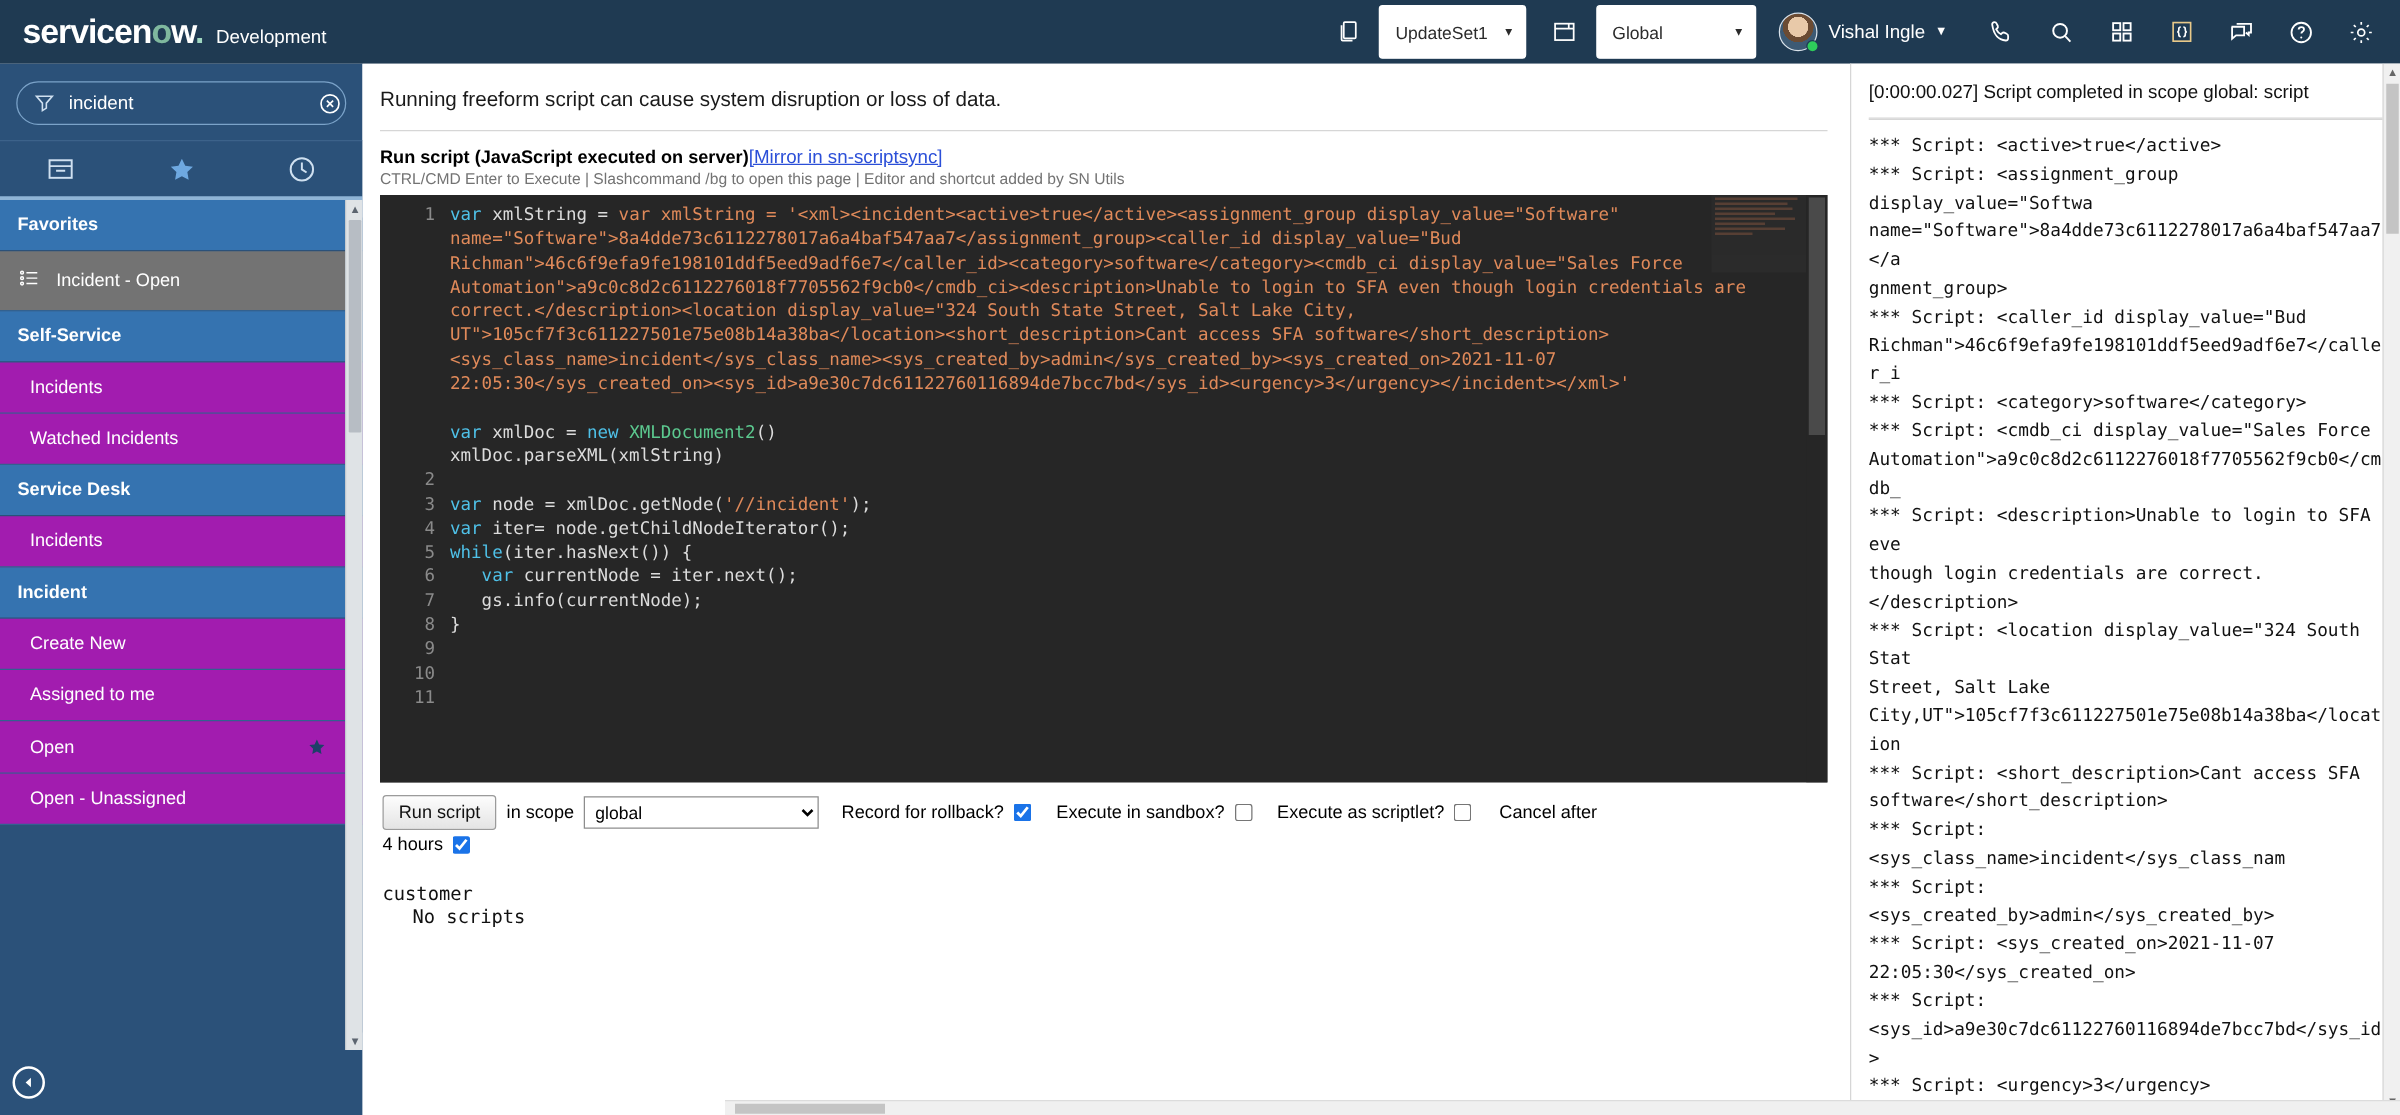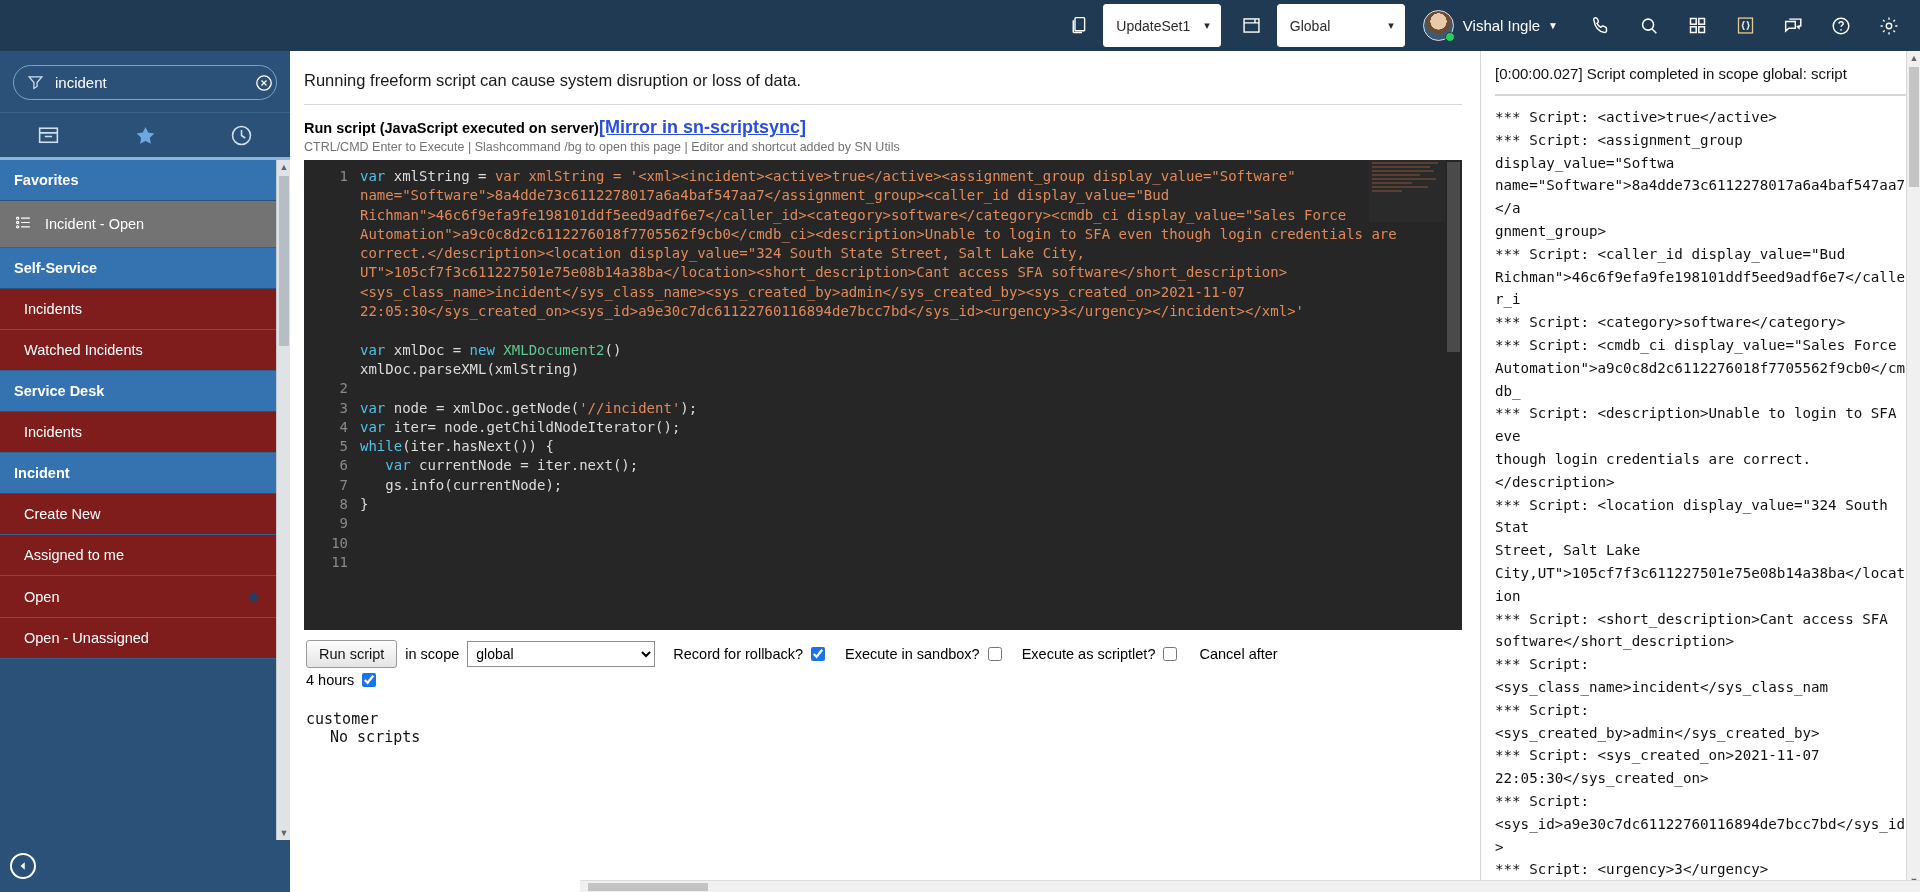--- a/index.html
+++ b/index.html
@@ -186,6 +186,10 @@
 <div class="app">
 
   <div class="header">
+    <div class="brand">
+      <span class="logo-txt">servicen<span class="o-g">o</span>w<span class="logo-dot">.</span></span>
+      <span class="dev-label">Development</span>
+    </div>
     <div class="hdr-spacer"></div>
 
     <div class="hdr-right">

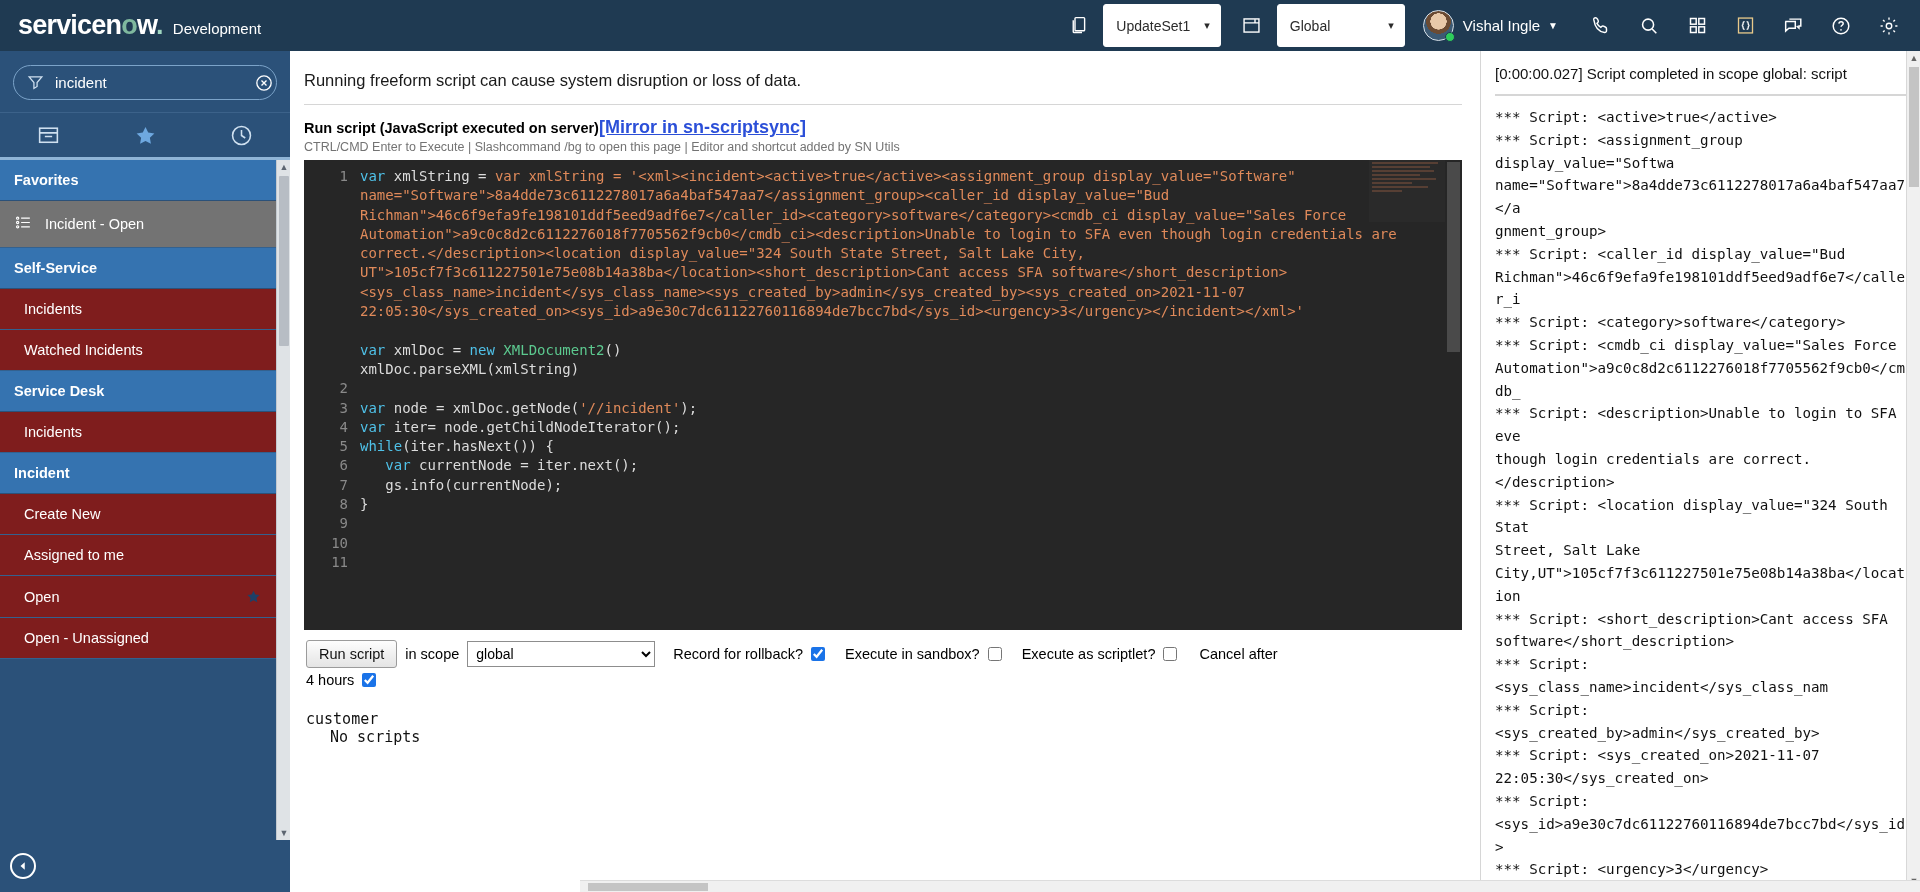--- a/index.html
+++ b/index.html
@@ -108,7 +108,7 @@
   .warn-text { font-size: 16.5px; color: #1a1a1a; padding: 4px 0 14px 0; }
   .hr { border-top: 1px solid #d6d6d6; }
   .run-title { font-size: 14.5px; font-weight: 700; color: #000; padding-top: 12px; }
-  .run-title a { color: #2b4fd8; font-weight: 700; font-size: 18px; }
+  .run-title a { color: #2b4fd8; font-weight: 400; font-size: 15px; }
   .hint { font-size: 12.5px; color: #737373; padding-top: 2px; }
 
   .editor {

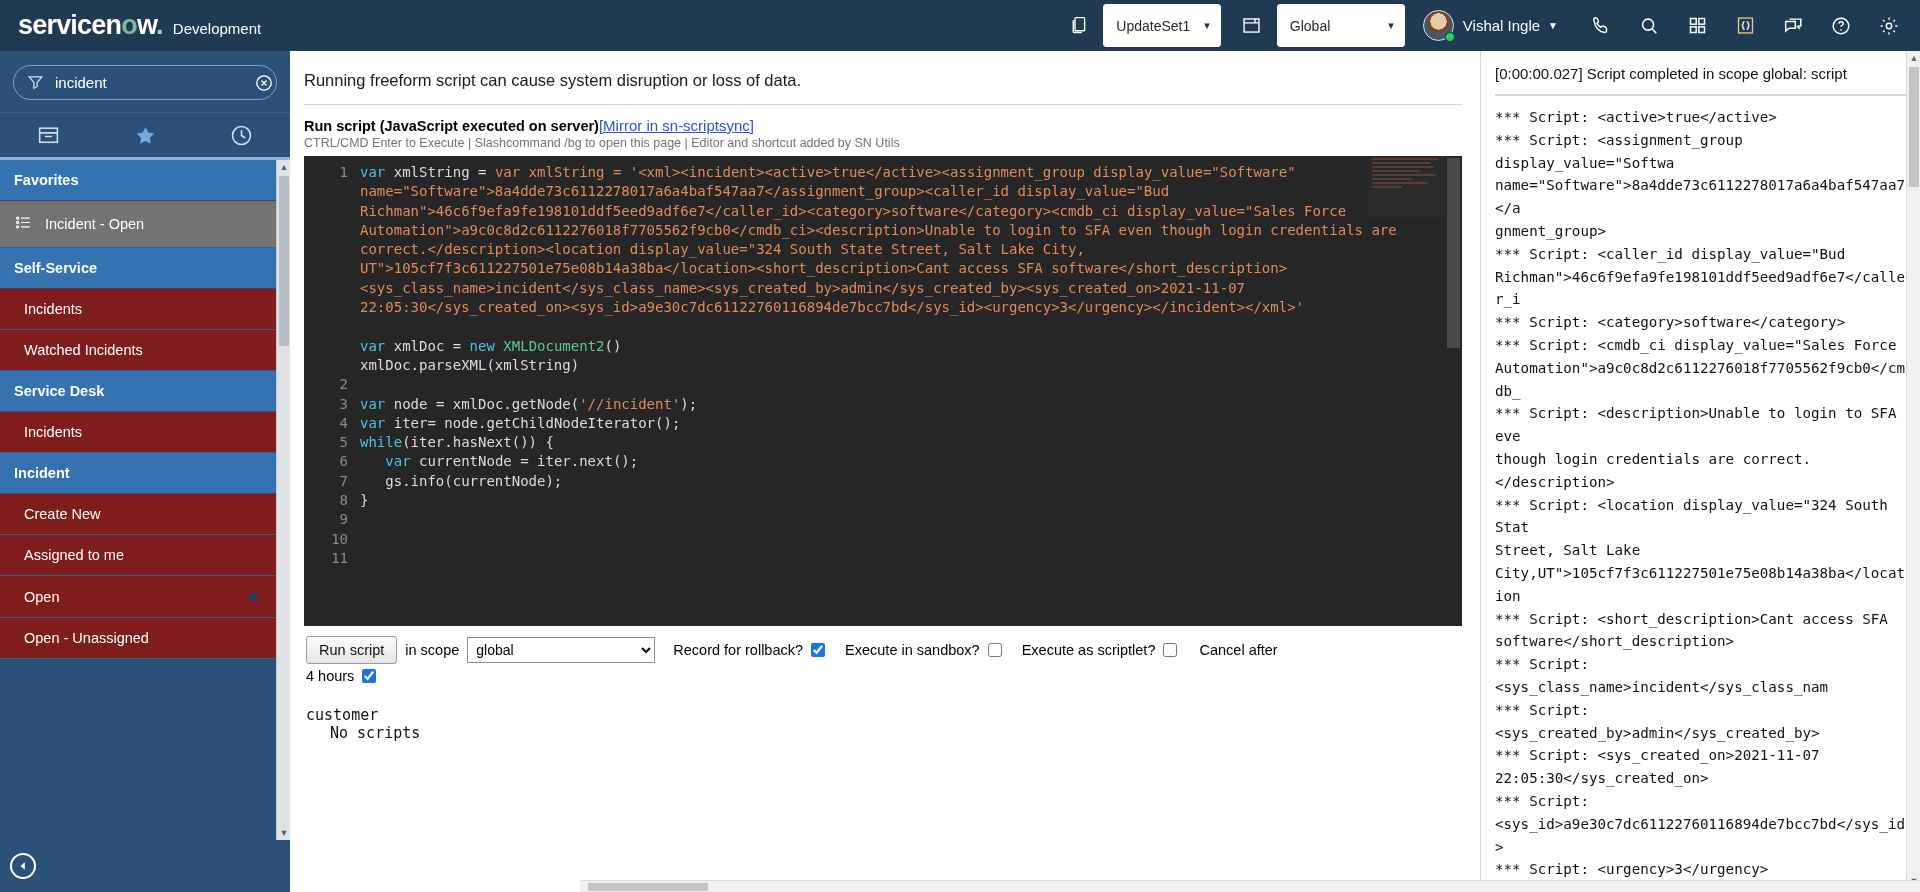--- a/index.html
+++ b/index.html
@@ -79,7 +79,7 @@
     padding: 12px 0 12px 14px; border-bottom: 1px solid #2b5179; cursor: pointer;
   }
   .nav-item {
-    background: #7f1d1d; color: #fff; font-size: 14.5px;
+    background: #a21caf; color: #fff; font-size: 14.5px;
     padding: 12px 0 12px 24px; border-bottom: 1px solid #33618f; cursor: pointer;
     display: flex; align-items: center; justify-content: space-between; padding-right: 28px;
   }

